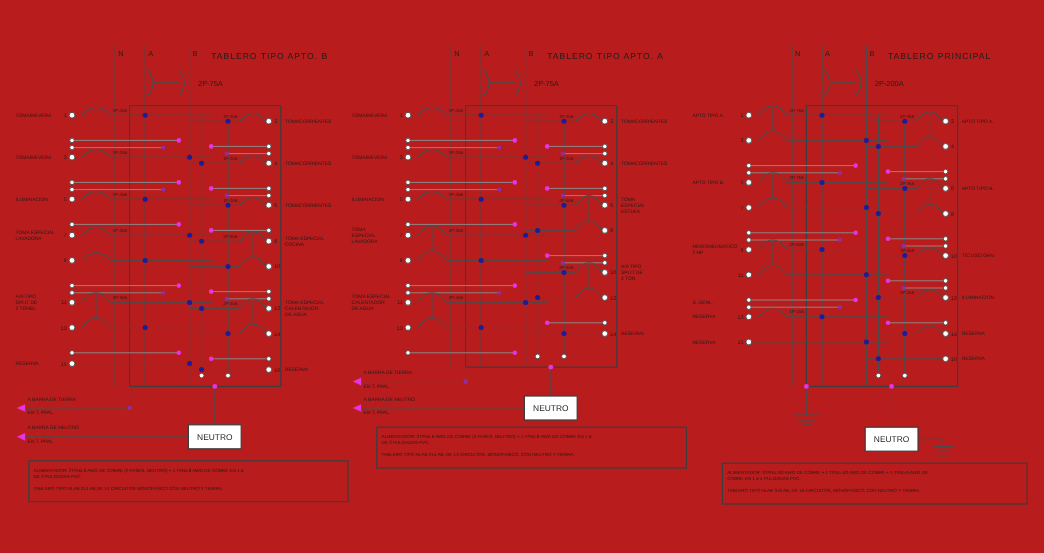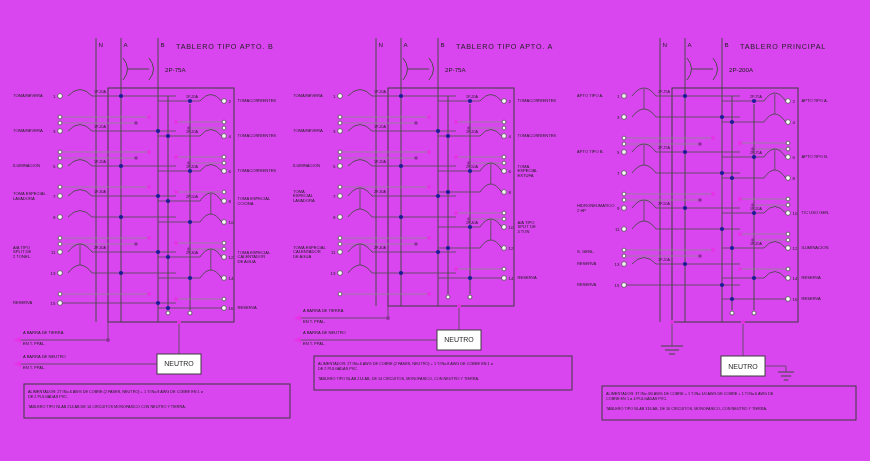--- a/index.html
+++ b/index.html
@@ -3,7 +3,7 @@
 <meta charset="utf-8">
 <style>
   html,body{margin:0;padding:0;background:#e8e8e8;}
-  .sheet{position:relative;width:870px;height:461px;background:#d946ef;overflow:hidden;
+  .sheet{position:relative;width:870px;height:461px;background:#b91c1c;overflow:hidden;
          font-family:"Liberation Sans", sans-serif;}
   svg text{font-family:"Liberation Sans", sans-serif;fill:#1f1f1f;}
 </style>

